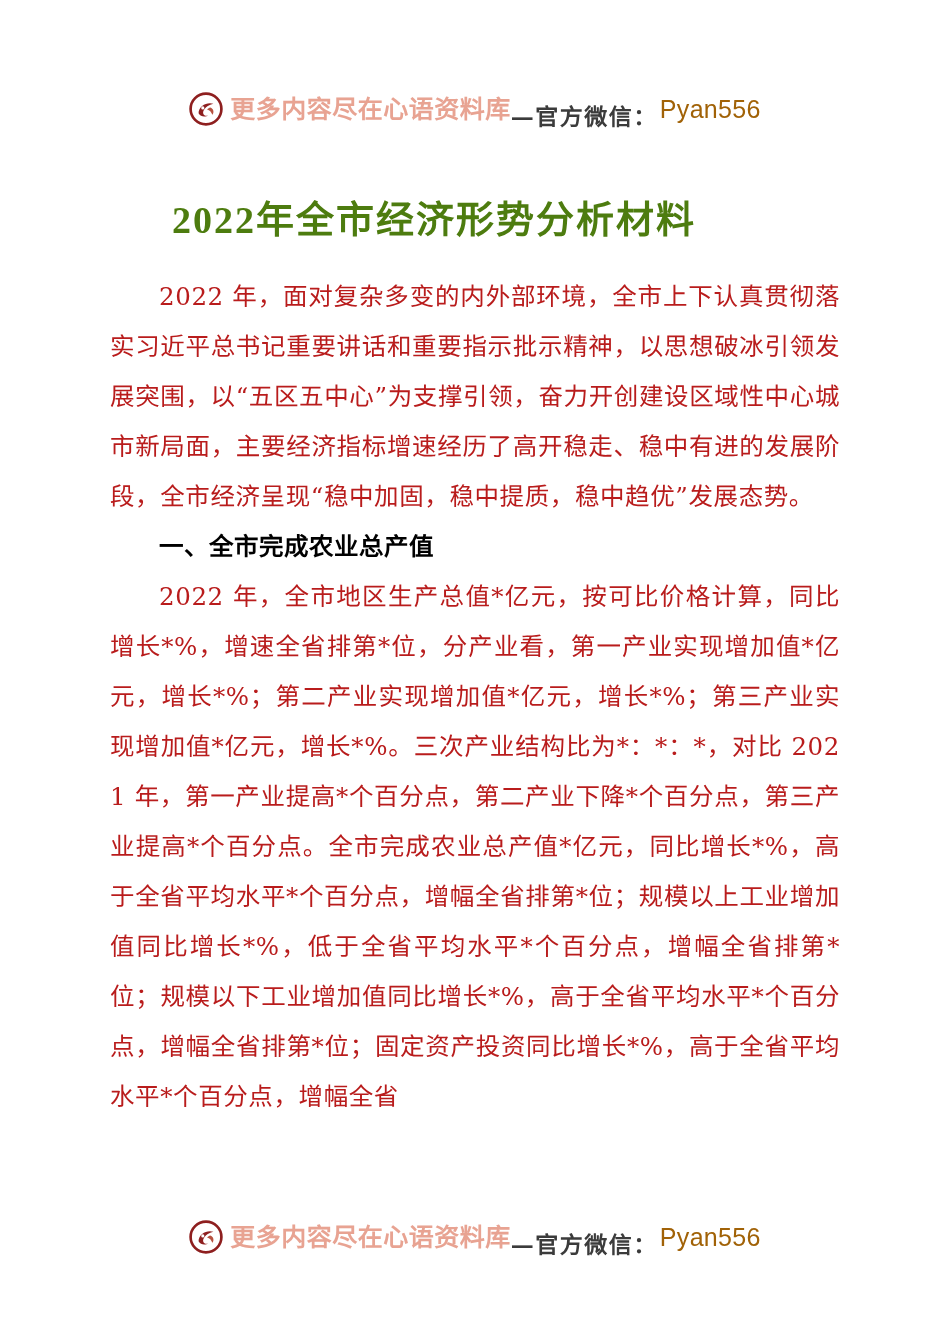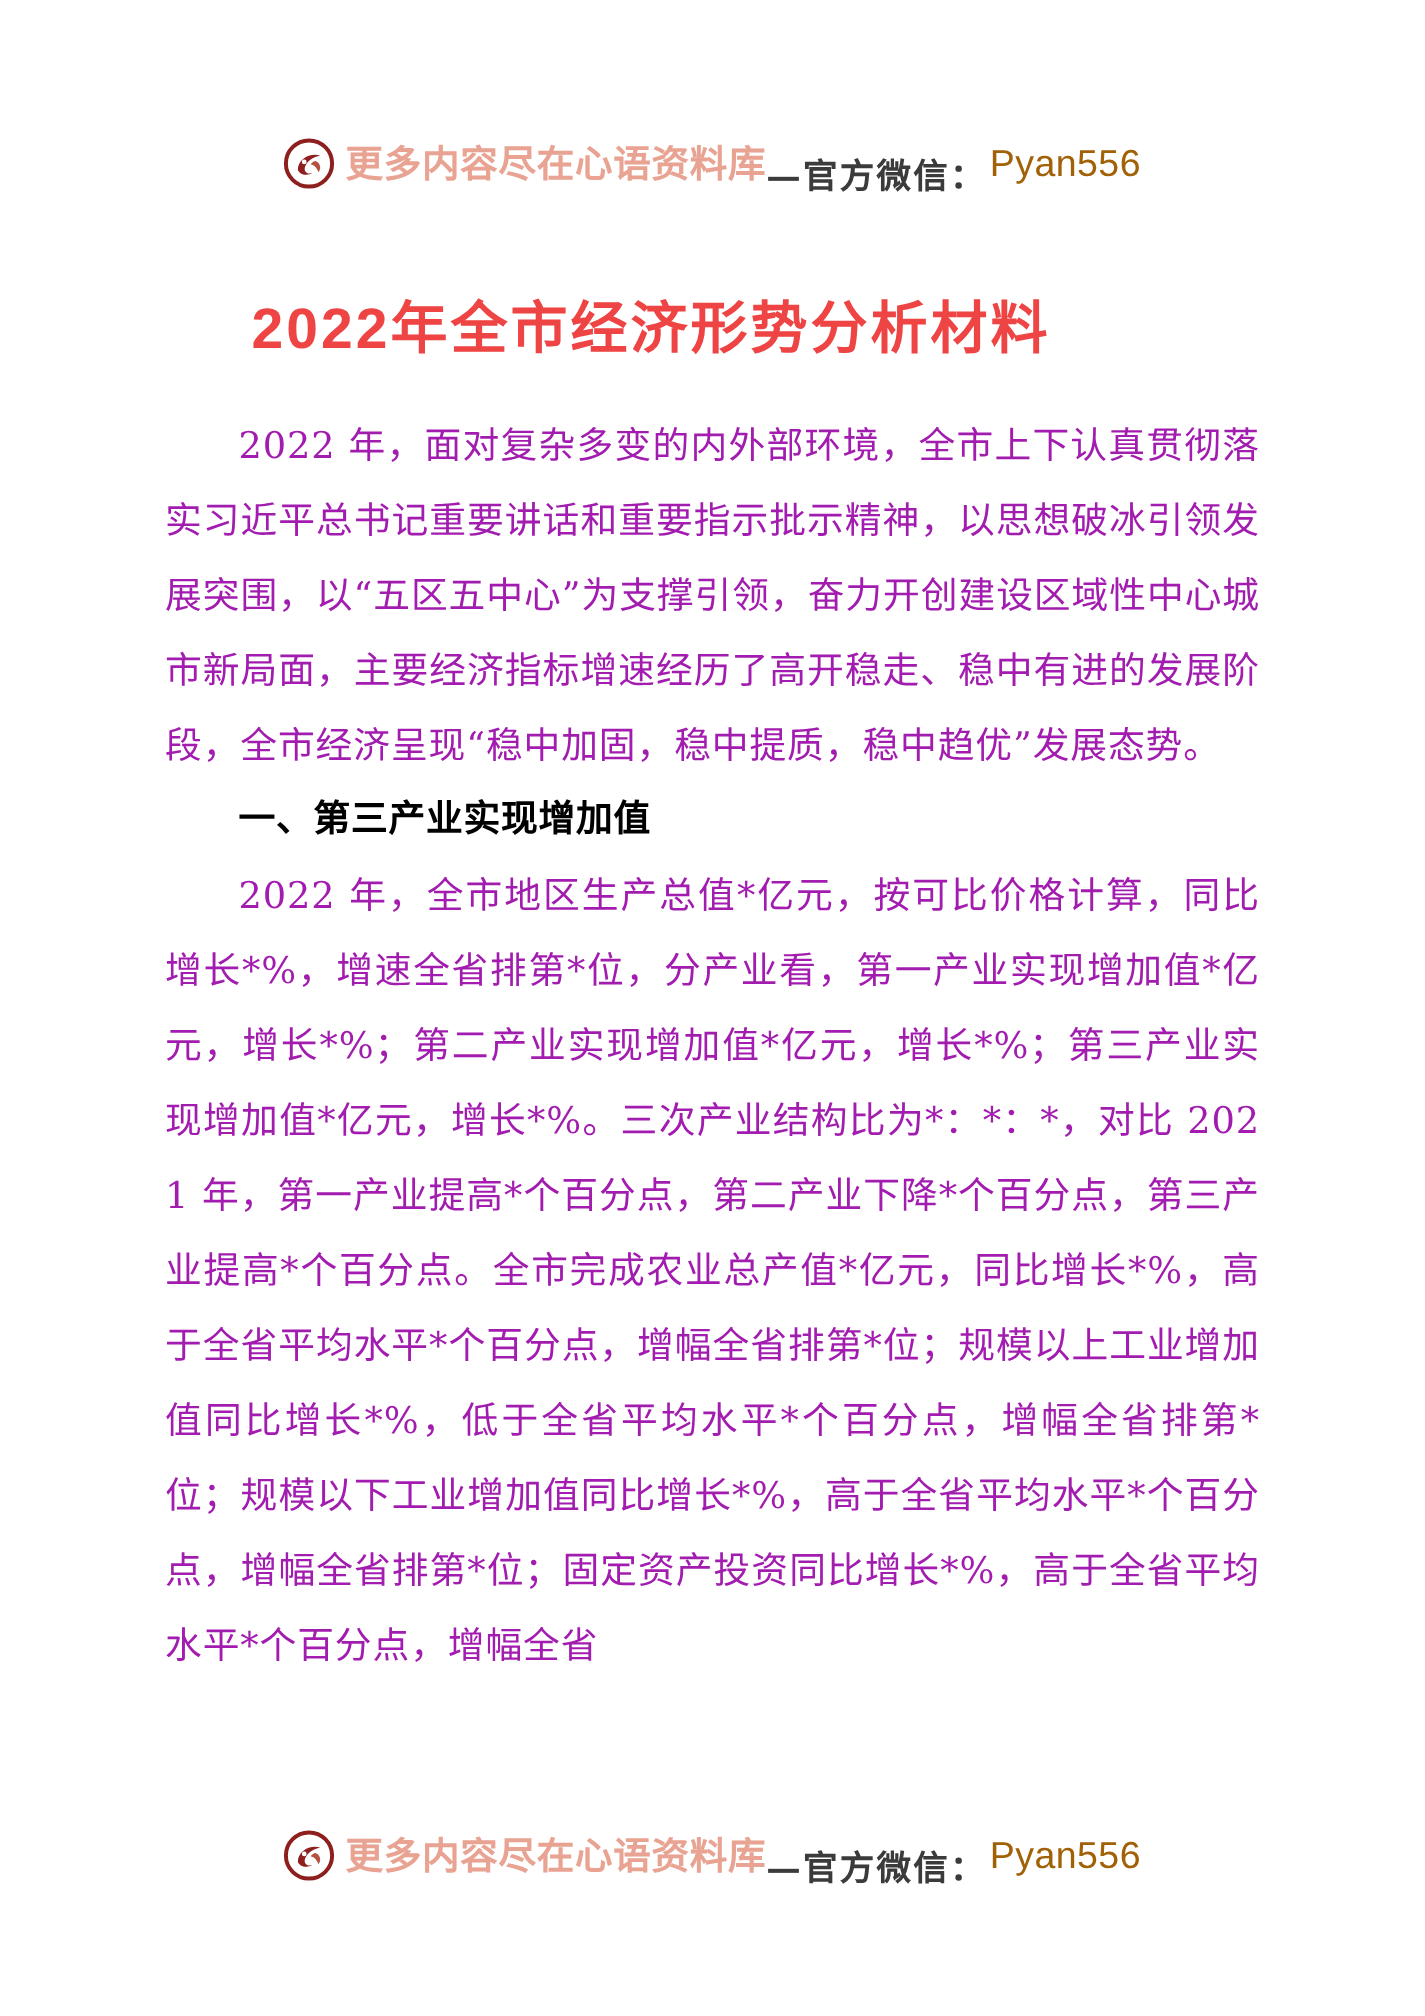--- a/index.html
+++ b/index.html
@@ -71,10 +71,10 @@
     top: 172px;
     width: 868px;
     text-align: center;
-    font-family: Liberation Sans, sans-serif;
+    font-family: Liberation Serif, serif;
     font-size: 38px;
     font-weight: 700;
-    color: #ef4444;
+    color: #4d7c0f;
     letter-spacing: 2px;
     line-height: 1.25;
   }

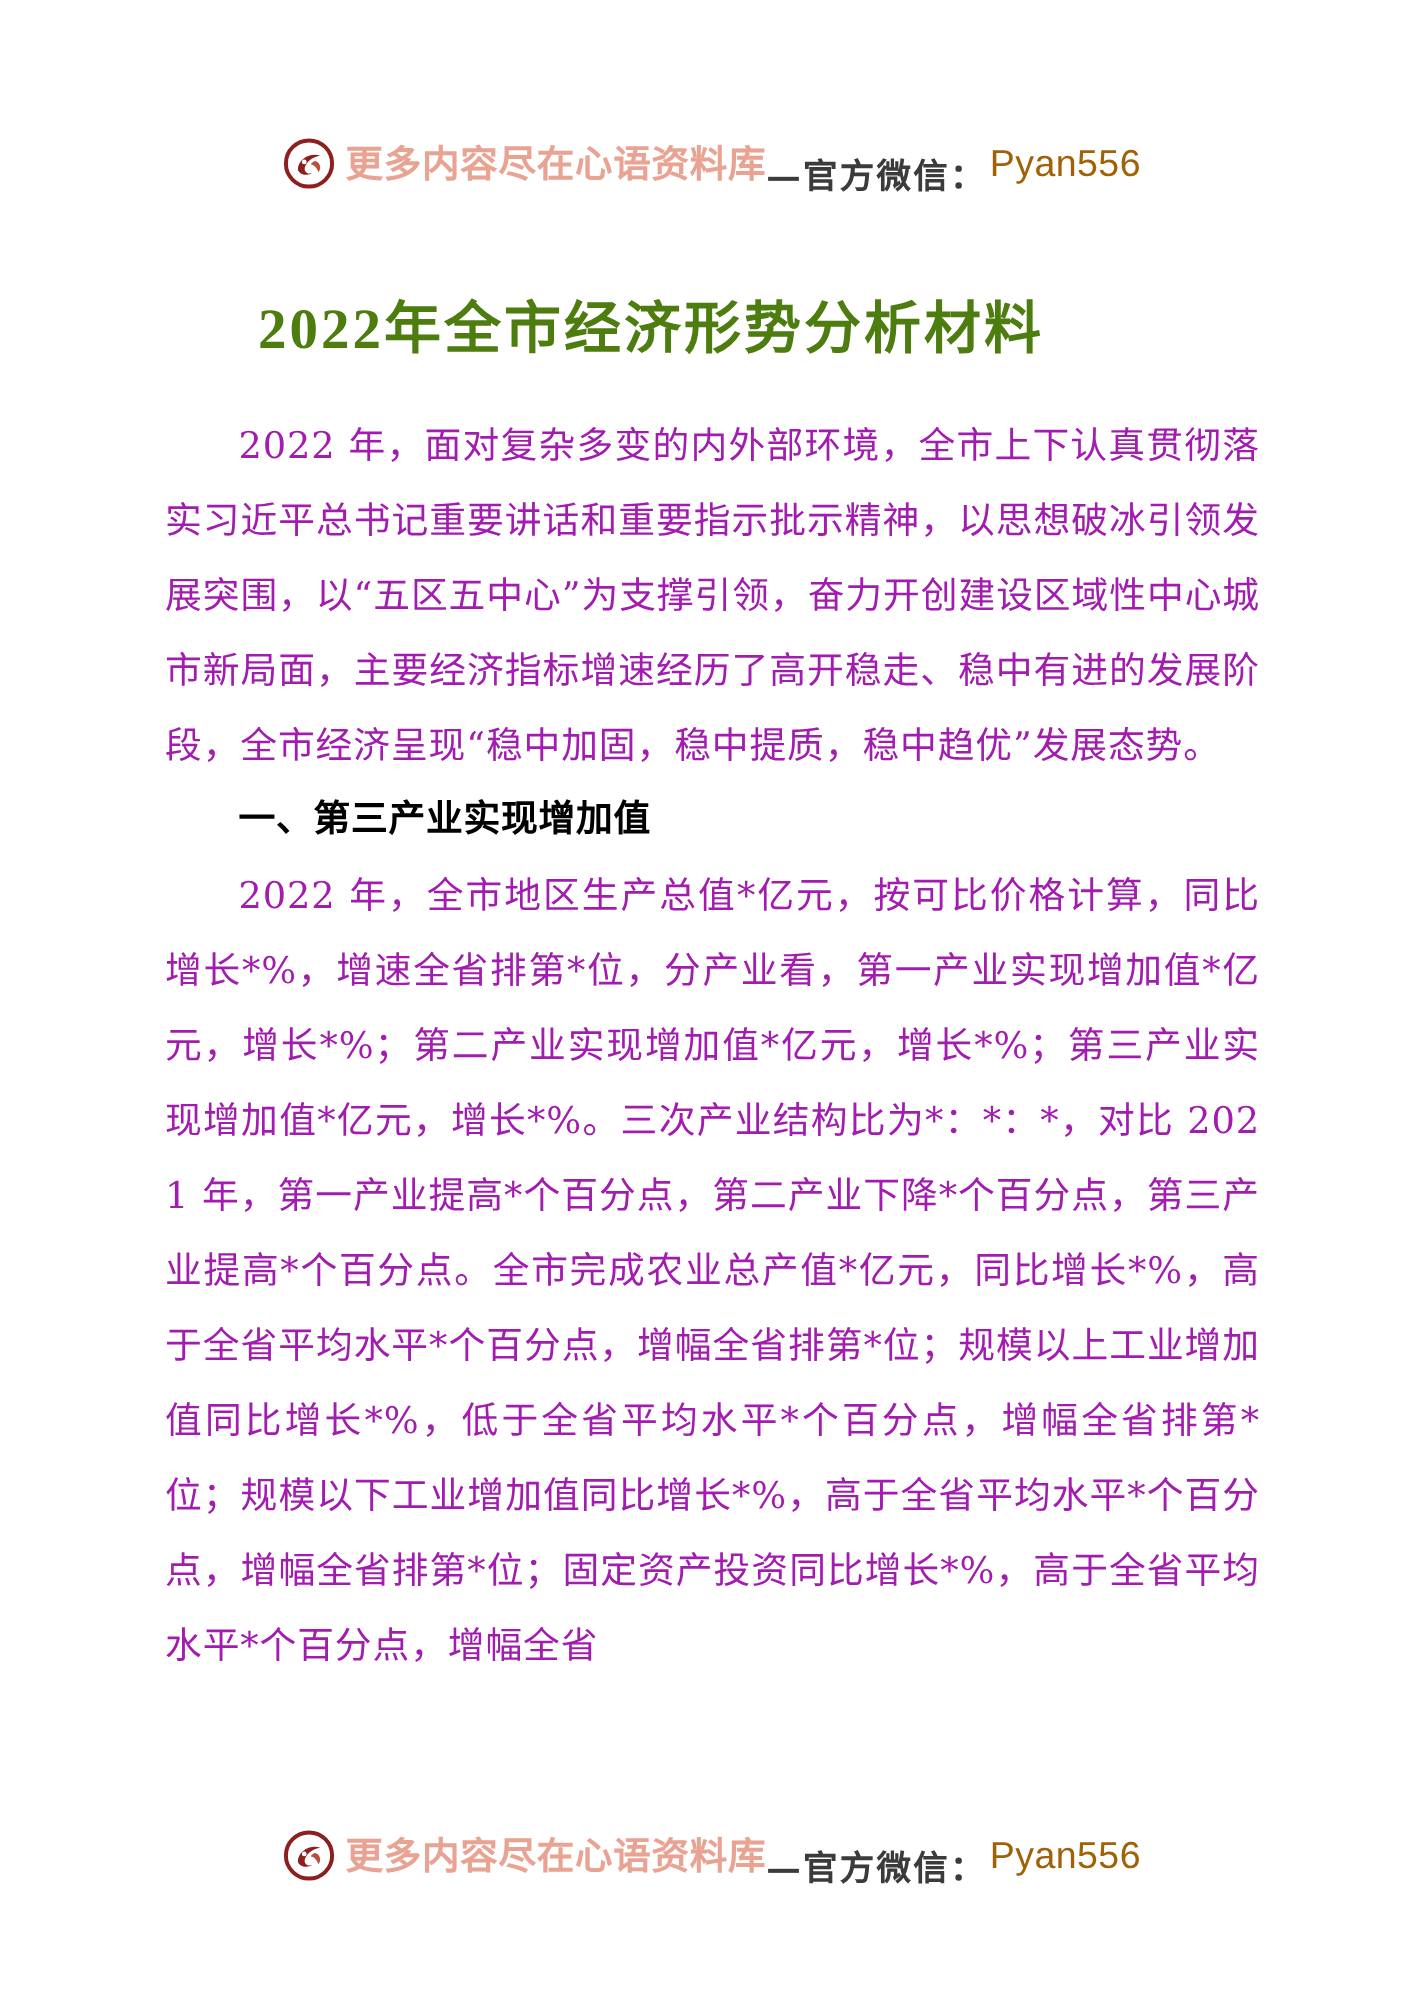--- a/index.html
+++ b/index.html
@@ -89,7 +89,7 @@
   .para {
     font-family: "DejaVu Serif", "Liberation Serif", serif;
     font-size: 24.5px;
-    color: #a21caf;
+    color: #b91c1c;
     line-height: 50px;
     text-align: justify;
     text-justify: inter-ideograph;

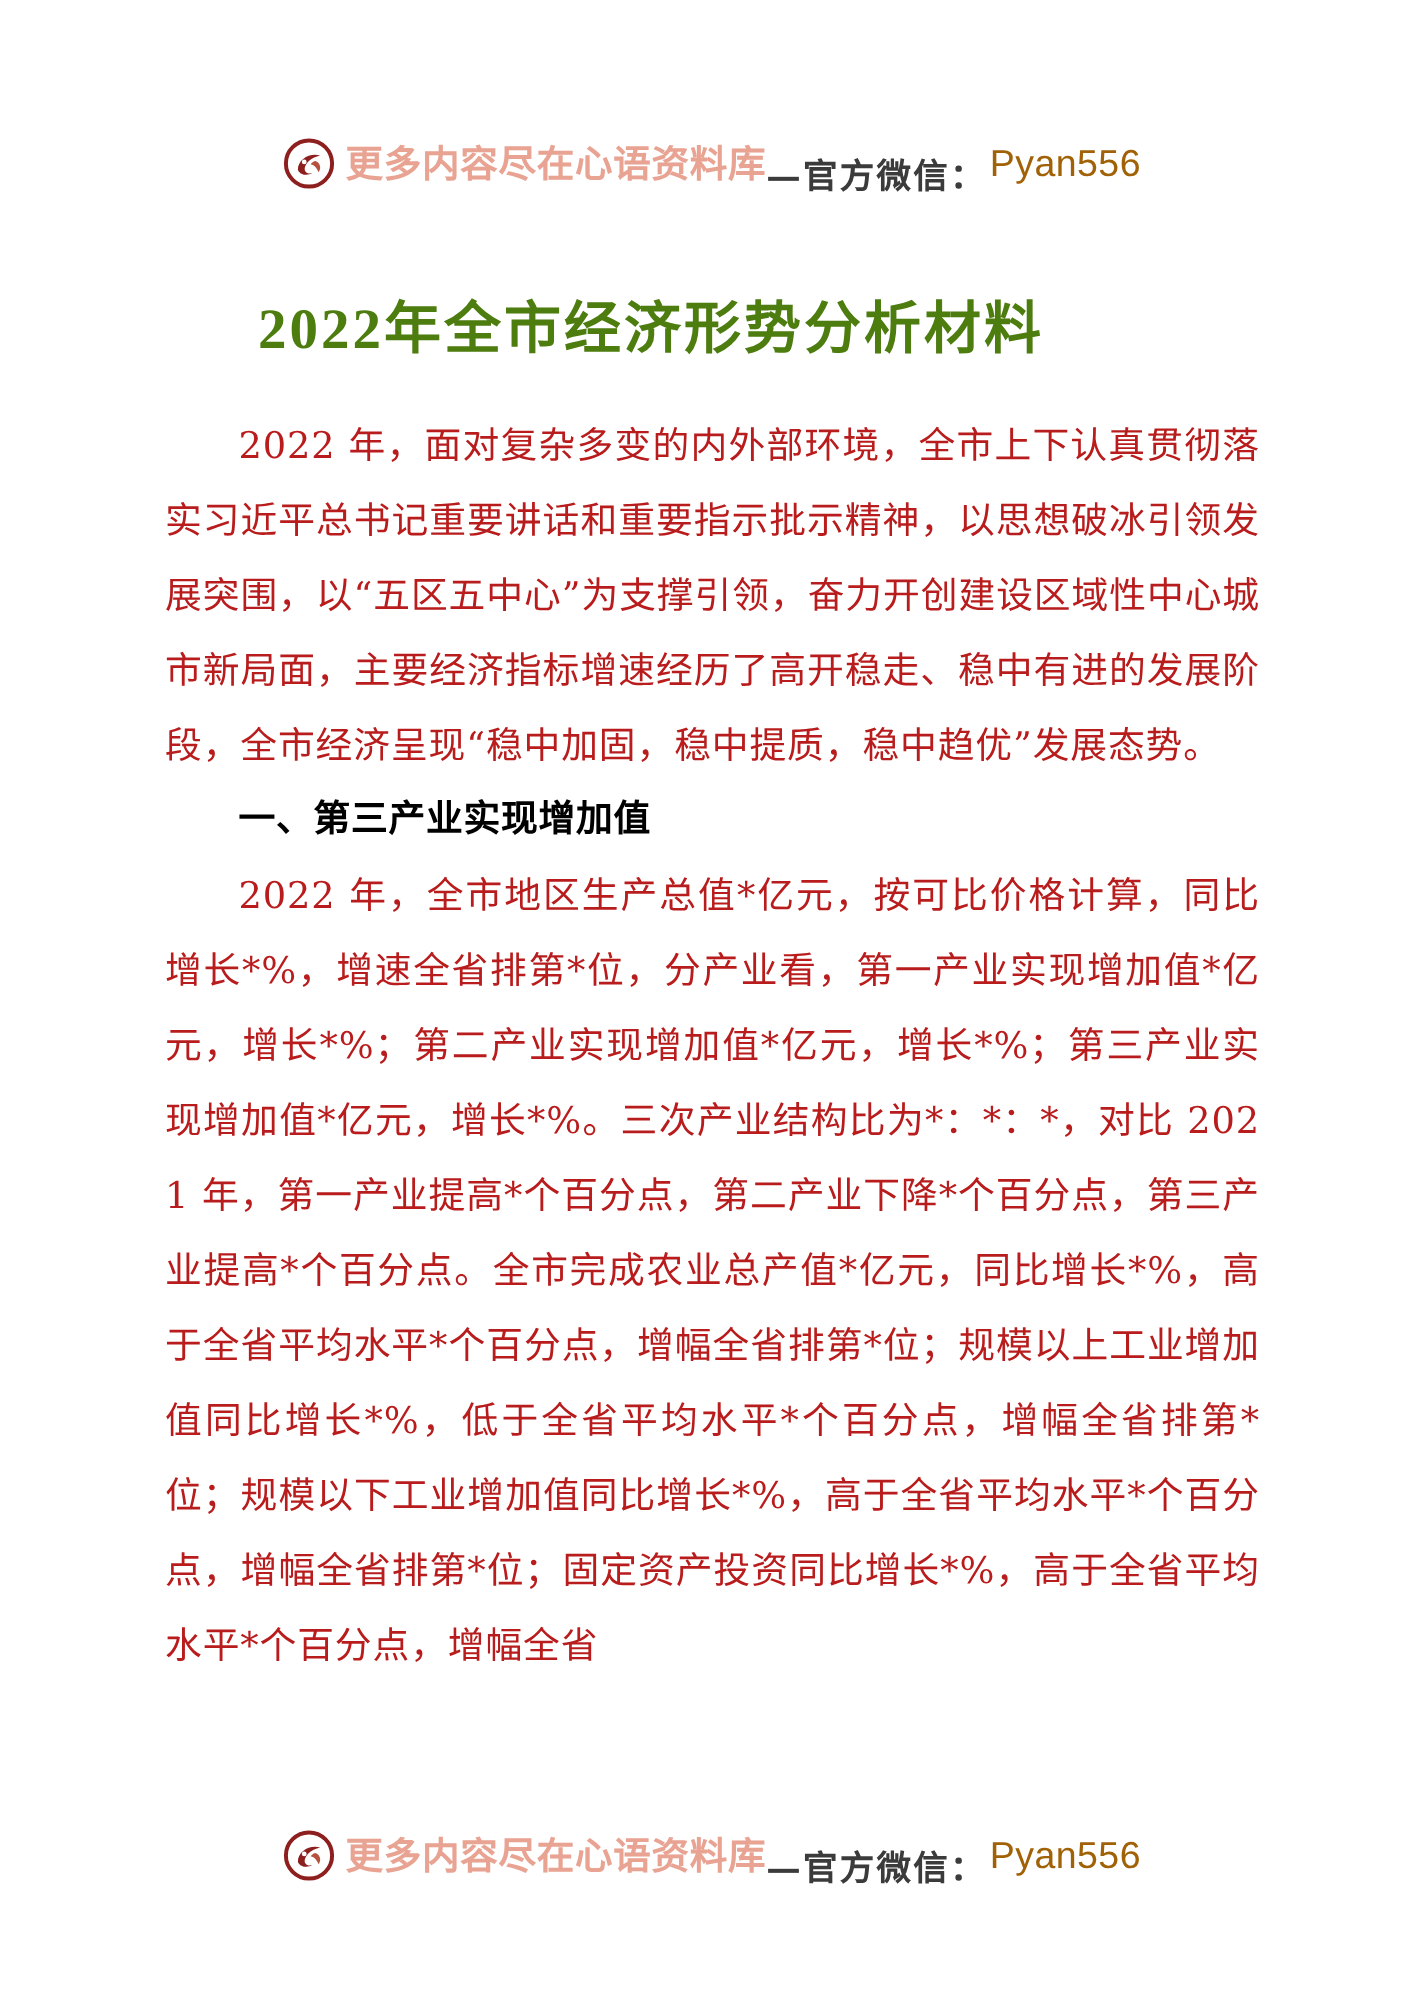--- a/index.html
+++ b/index.html
@@ -131,7 +131,7 @@
 
   <div class="content">
     <p class="para">2022 年，面对复杂多变的内外部环境，全市上下认真贯彻落实习近平总书记重要讲话和重要指示批示精神，以思想破冰引领发展突围，以“五区五中心”为支撑引领，奋力开创建设区域性中心城市新局面，主要经济指标增速经历了高开稳走、稳中有进的发展阶段，全市经济呈现“稳中加固，稳中提质，稳中趋优”发展态势。</p>
-    <p class="heading">一、第三产业实现增加值</p>
+    <p class="heading">一、全市完成农业总产值</p>
     <p class="para">2022 年，全市地区生产总值*亿元，按可比价格计算，同比增长*%，增速全省排第*位，分产业看，第一产业实现增加值*亿元，增长*%；第二产业实现增加值*亿元，增长*%；第三产业实现增加值*亿元，增长*%。三次产业结构比为*：*：*，对比 2021 年，第一产业提高*个百分点，第二产业下降*个百分点，第三产业提高*个百分点。全市完成农业总产值*亿元，同比增长*%，高于全省平均水平*个百分点，增幅全省排第*位；规模以上工业增加值同比增长*%，低于全省平均水平*个百分点，增幅全省排第*位；规模以下工业增加值同比增长*%，高于全省平均水平*个百分点，增幅全省排第*位；固定资产投资同比增长*%，高于全省平均水平*个百分点，增幅全省</p>
   </div>
 

